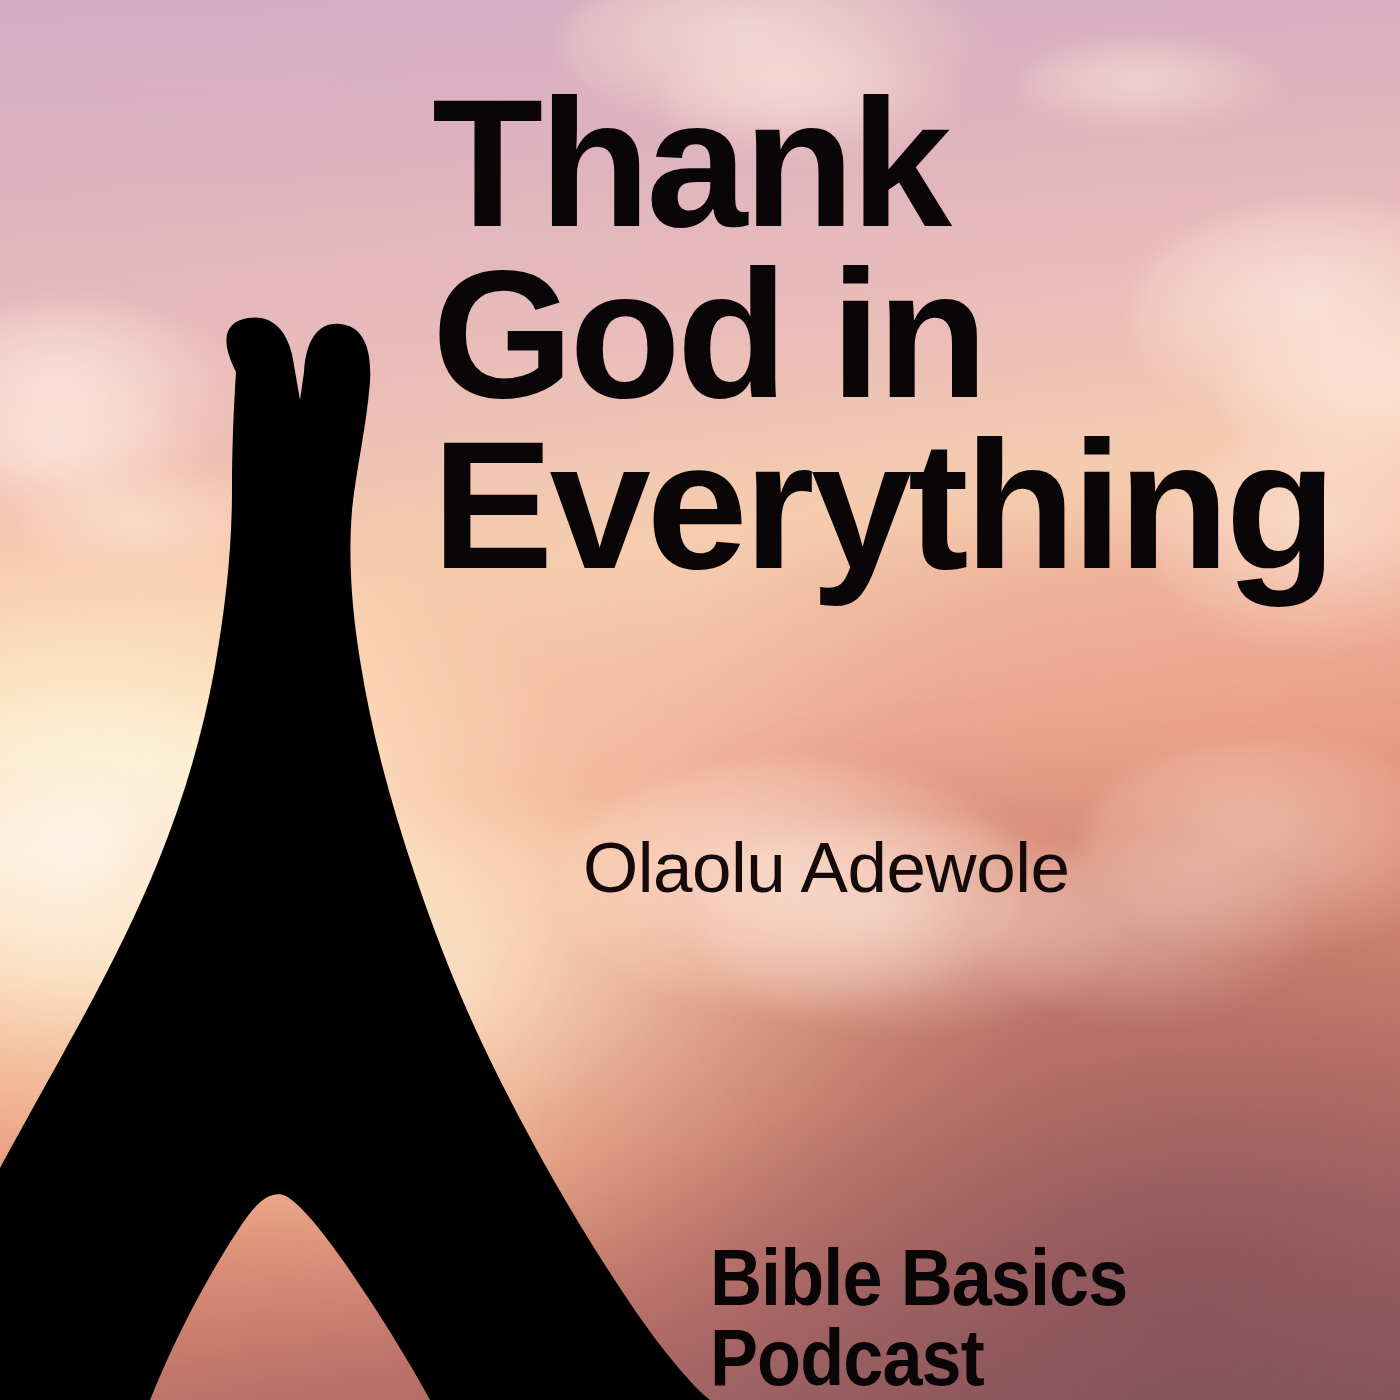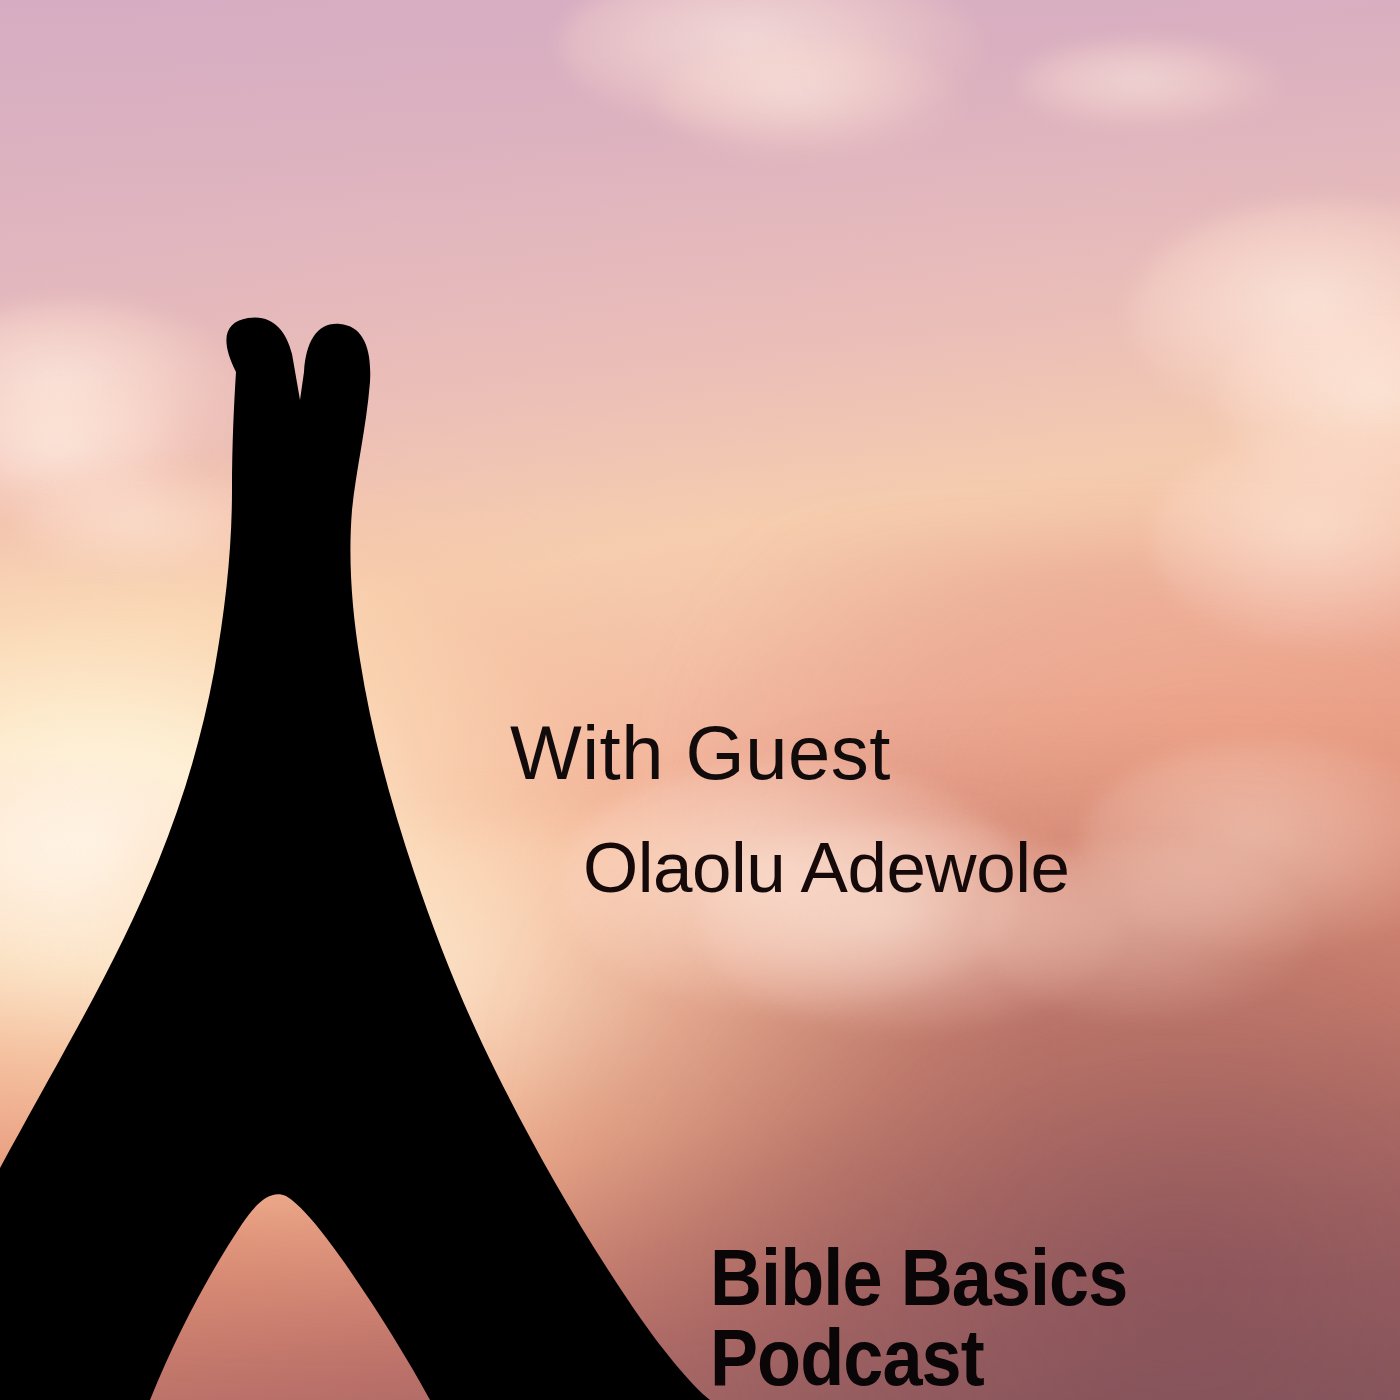--- a/index.html
+++ b/index.html
@@ -233,6 +233,9 @@
       Z"></path>
   </svg>
 
+  <div class="title">Thank
+God in
+Everything</div>
 
   <div class="with-guest">With Guest</div>
 

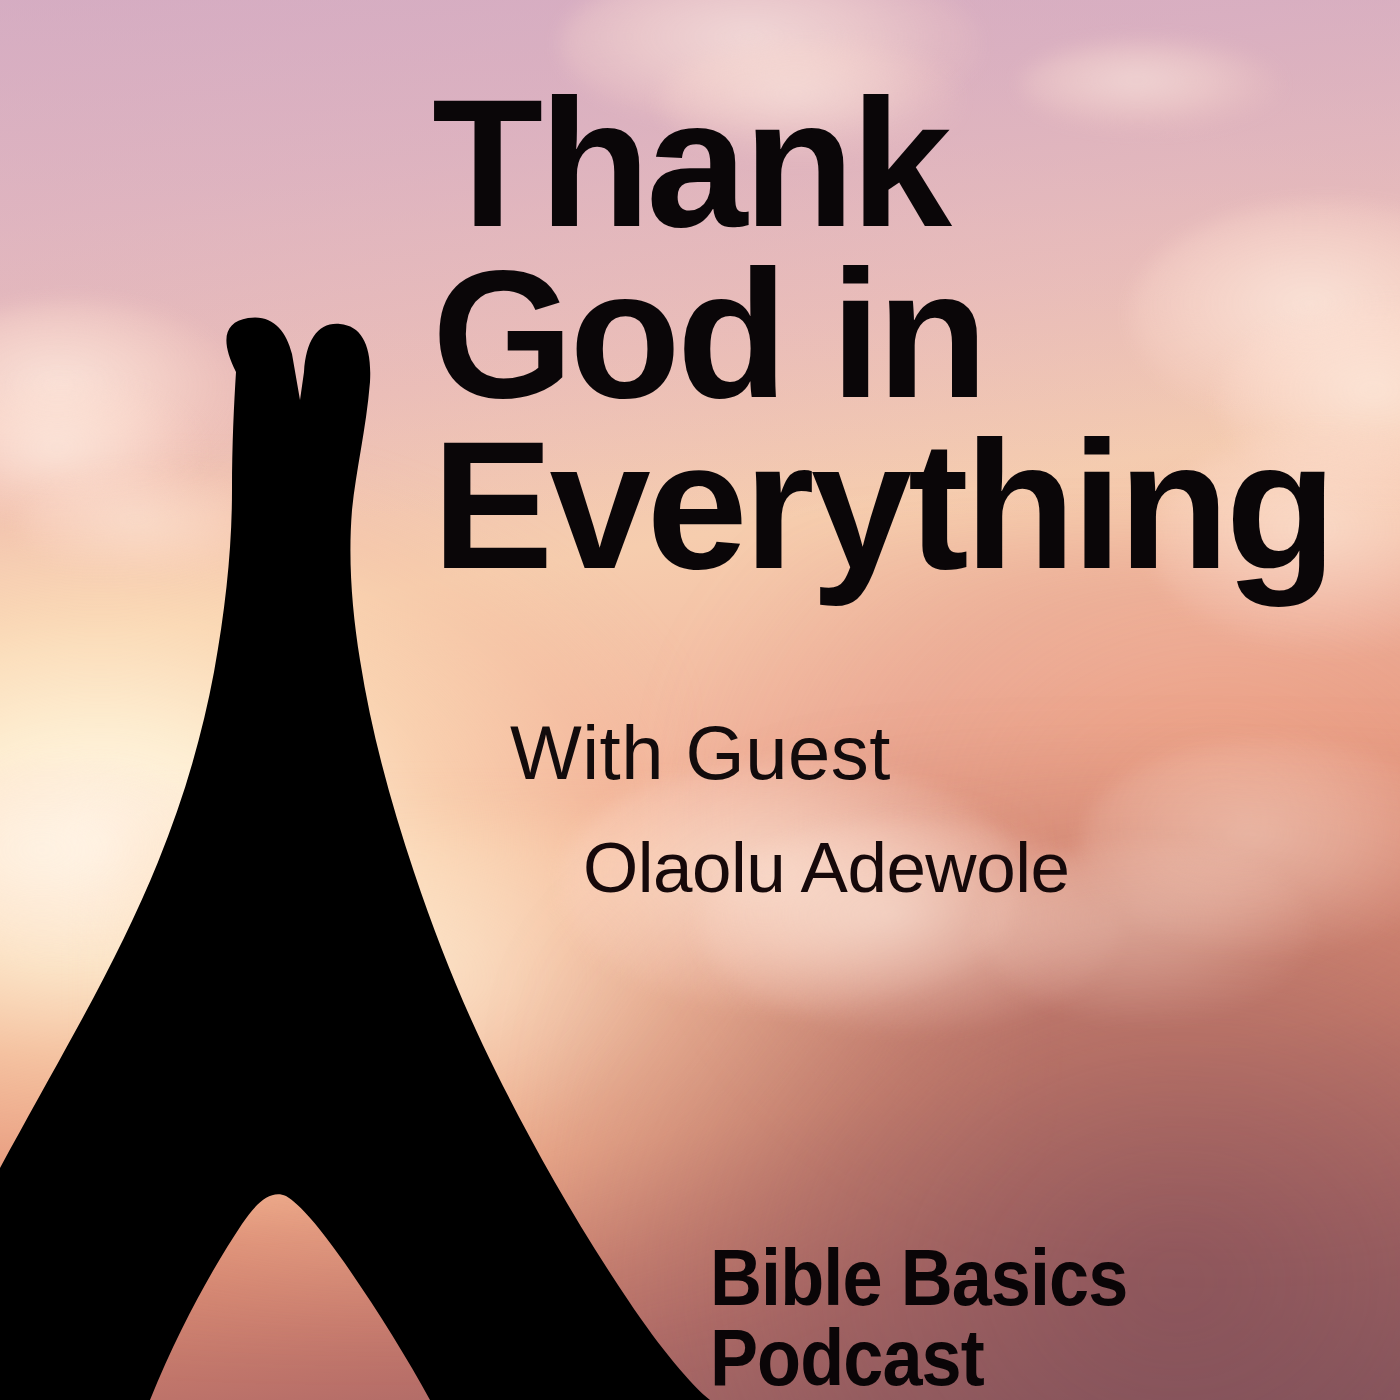--- a/index.html
+++ b/index.html
@@ -237,7 +237,6 @@
 God in
 Everything</div>
 
-  <div class="with-guest">With Guest</div>
 
   <div class="guest-name">Olaolu Adewole</div>
 

